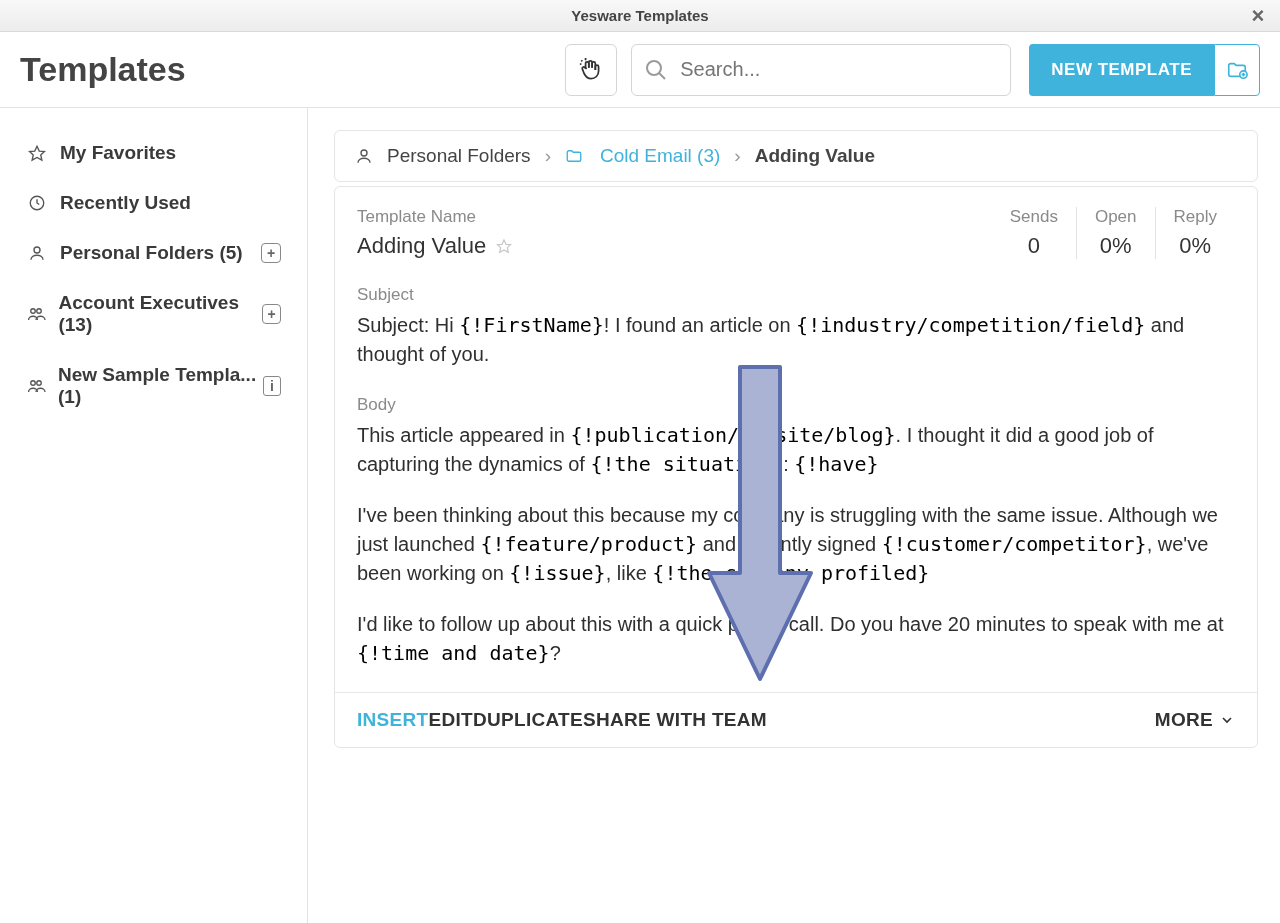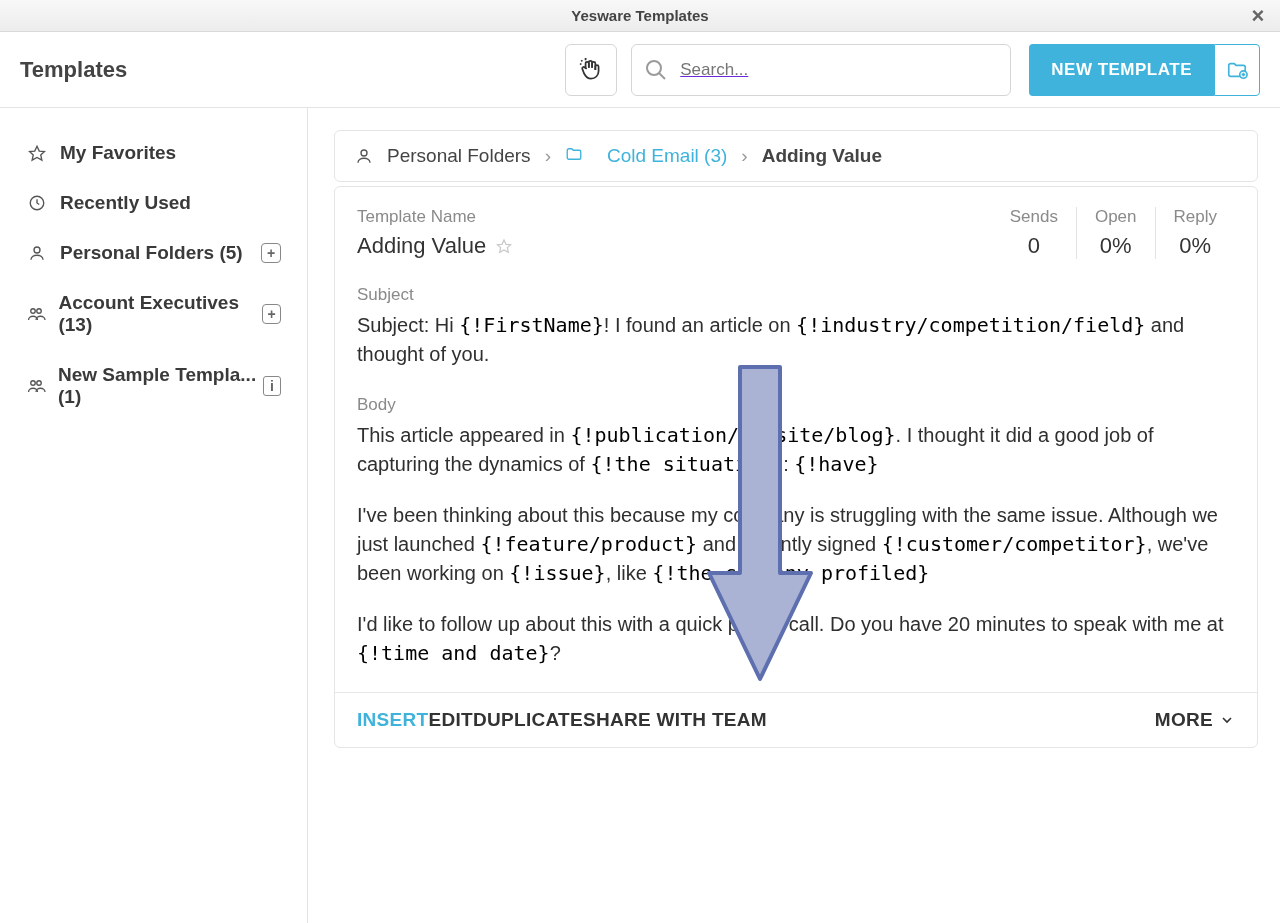--- a/index.html
+++ b/index.html
@@ -7,7 +7,7 @@
 .window-titlebar { height: 32px; background: linear-gradient(#f8f8f8,#ececec); border-bottom: 1px solid #d9d9d9; display:flex; align-items:center; justify-content:center; position:relative; font-size:15px; font-weight:600; color:#444;}
 .window-close { position:absolute; right:6px; top:0; height:32px; width:32px; display:flex; align-items:center; justify-content:center; font-size:22px; color:#666; cursor:pointer; }
 .topbar { height: 76px; border-bottom:1px solid #e3e3e3; display:flex; align-items:center; padding:0 20px; }
-.topbar h1 { font-size:22px; font-weight:600; color:#444; flex:0 0 auto; }
+.topbar h1 { font-size:34px; font-weight:600; color:#444; flex:0 0 auto; }
 .topbar-spacer { flex:1; }
 .hand-btn { width:52px; height:52px; border:1px solid #d5d5d5; border-radius:6px; display:flex; align-items:center; justify-content:center; margin-right:14px; cursor:pointer; background:#fff;}
 .searchbox { flex:0 0 380px; height:52px; border:1px solid #d5d5d5; border-radius:6px; display:flex; align-items:center; padding:0 12px; margin-right:18px;}

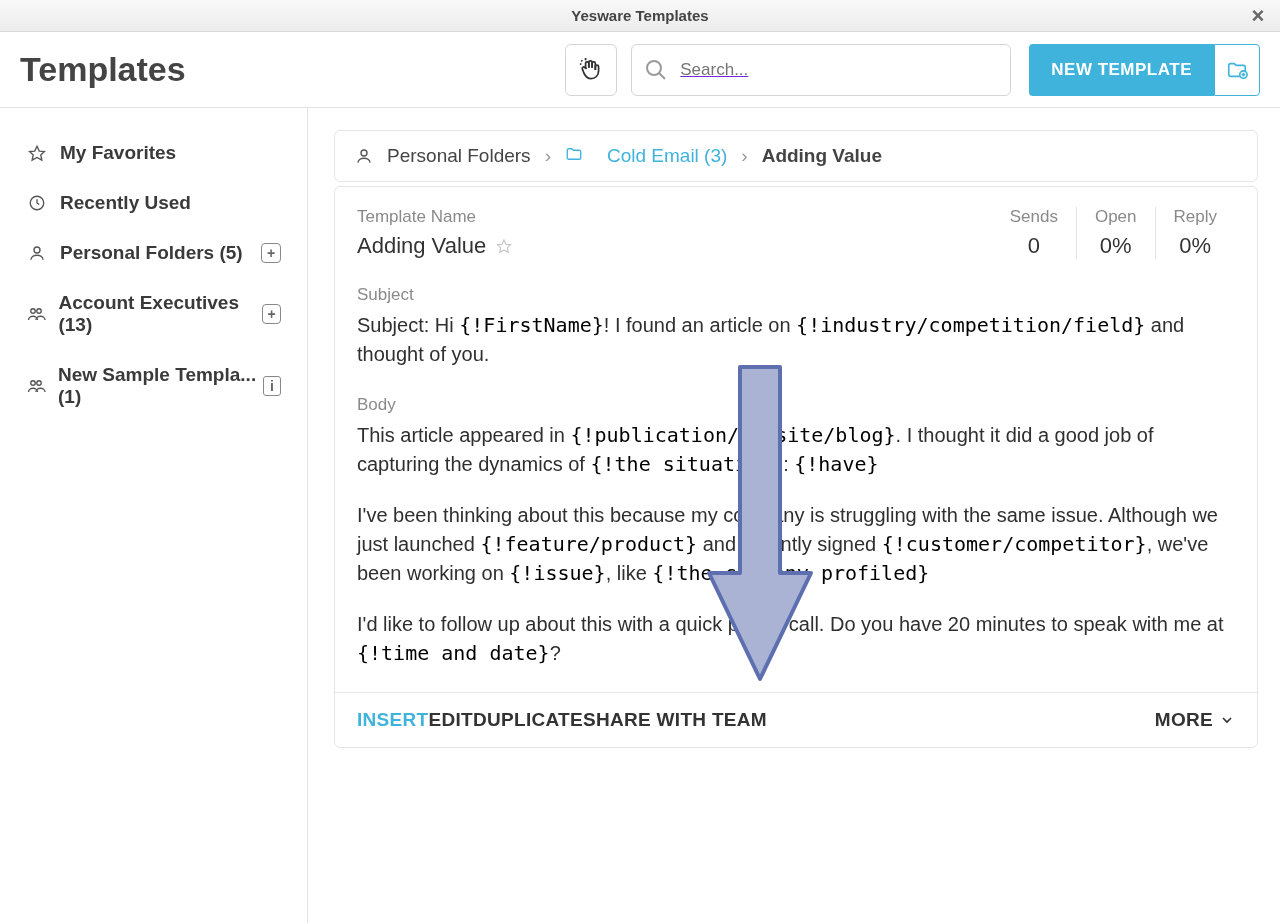--- a/index.html
+++ b/index.html
@@ -11,7 +11,7 @@
 .topbar-spacer { flex:1; }
 .hand-btn { width:52px; height:52px; border:1px solid #d5d5d5; border-radius:6px; display:flex; align-items:center; justify-content:center; margin-right:14px; cursor:pointer; background:#fff;}
 .searchbox { flex:0 0 380px; height:52px; border:1px solid #d5d5d5; border-radius:6px; display:flex; align-items:center; padding:0 12px; margin-right:18px;}
-.searchbox input { border:none; outline:none; font-size:17px; color:#6d28d9; width:100%;text-decoration:underline; }
+.searchbox input { border:none; outline:none; font-size:20px; color:#6d28d9; width:100%; }
 .search-icon { margin-right:12px; }
 .new-template-btn { height:52px; padding:0 22px; background:#3fb3db; color:#fff; font-size:17px; font-weight:600; letter-spacing:.5px; border:none; border-radius:4px 0 0 4px; cursor:pointer; }
 .new-folder-btn { height:52px; width:46px; background:#fff; color:#3fb3db; border:1px solid #3fb3db; border-left:1px solid #3fb3db; border-radius:0 4px 4px 0; display:flex; align-items:center; justify-content:center; cursor:pointer;}

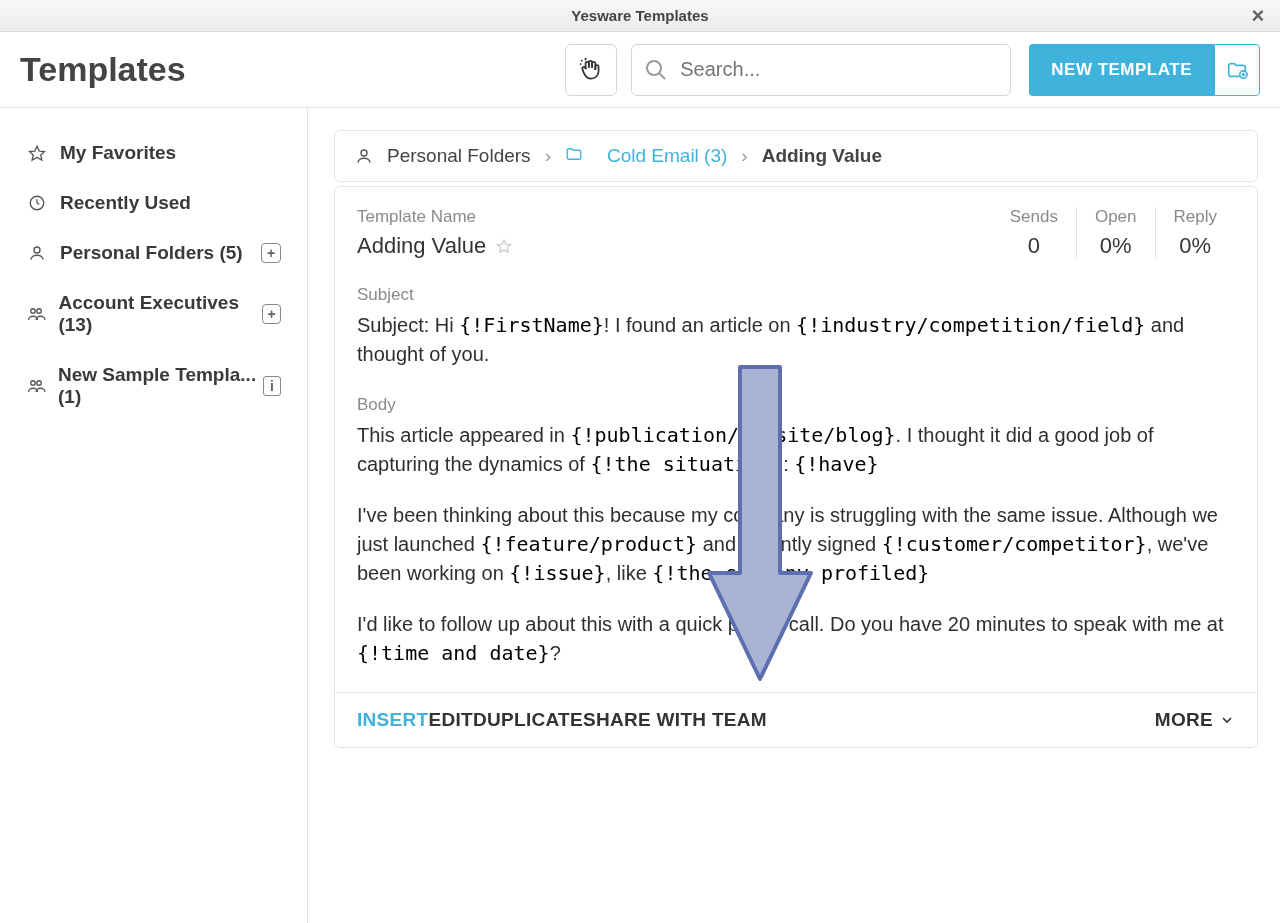--- a/index.html
+++ b/index.html
@@ -23,7 +23,7 @@
 .main { flex:1; padding:22px 22px 0 26px; background:#fff; }
 .breadcrumb { border:1px solid #e5e5e5; border-radius:6px; padding:14px 20px; display:flex; align-items:center; font-size:19px; gap:14px; color:#444;}
 .breadcrumb .sep { color:#999; }
-.breadcrumb .link { color:#3fb3db; display:flex; align-items:flex-start; gap:24px;}
+.breadcrumb .link { color:#3fb3db; display:flex; align-items:center; gap:17px;}
 .card { border:1px solid #e5e5e5; border-radius:6px; margin-top:4px; padding:20px 22px 0 22px; position:relative; }
 .meta-row { display:flex; align-items:flex-start; }
 .meta-row .left { flex:1; }

